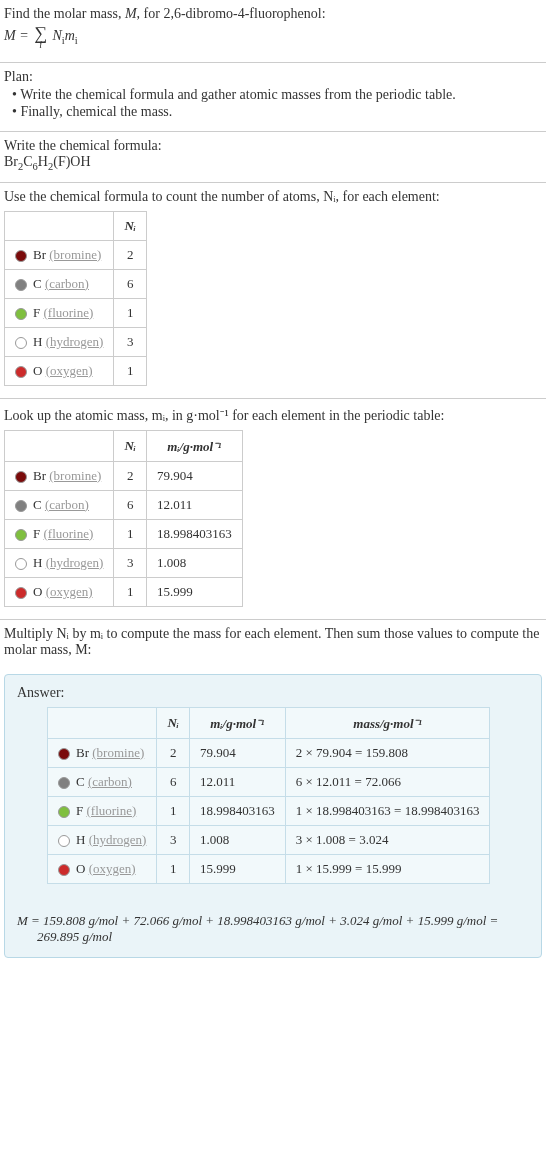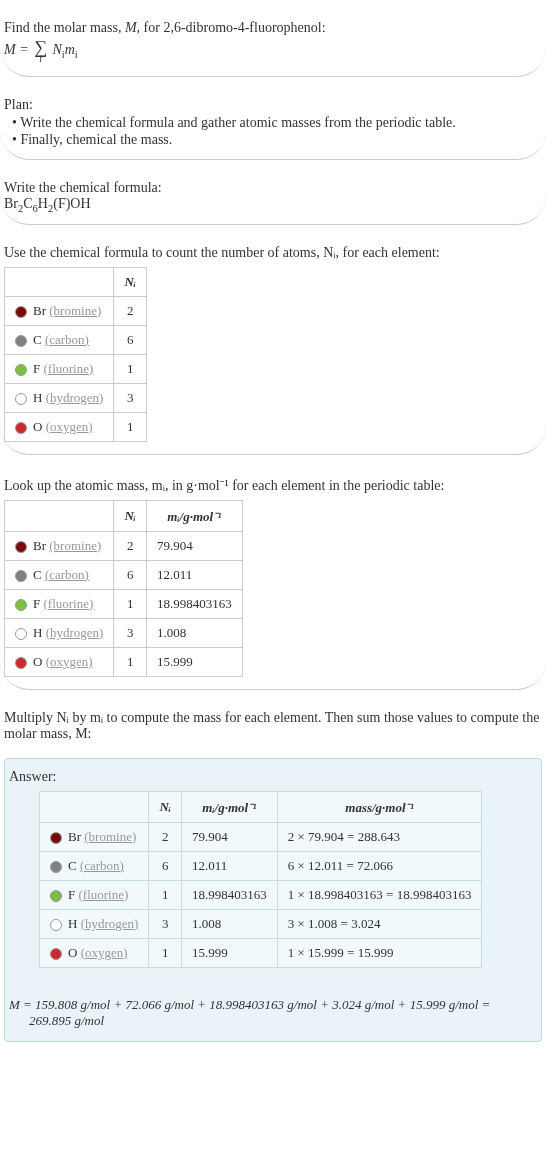--- a/index.html
+++ b/index.html
@@ -12,9 +12,8 @@
     background: #fff;
   }
   .section {
-    padding: 20px 4px 10px 4px;
+    padding: 6px 4px 10px 4px;
     border-bottom: 1px solid #ccc;
-    border-radius: 29px;
   }
   .section.no-border {
     border-bottom: none;

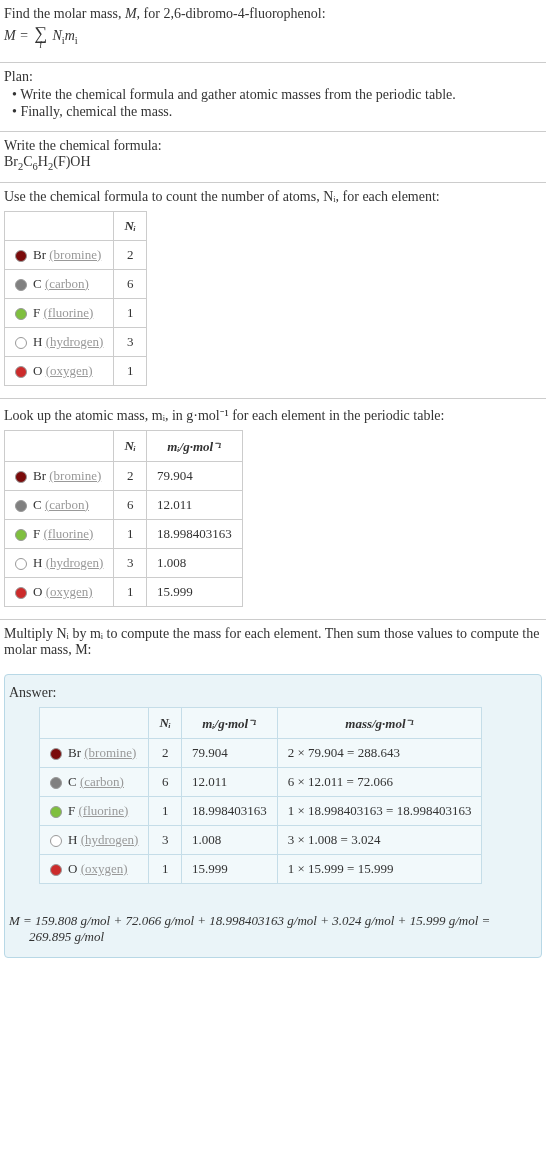--- a/index.html
+++ b/index.html
@@ -78,7 +78,7 @@
     border: 1px solid #b8d8e6;
     border-radius: 4px;
     margin: 6px 4px 4px 4px;
-    padding: 10px 12px 12px 4px;
+    padding: 10px 12px 12px 12px;
   }
   .answer-box table.data {
     background: #f2f9fb;

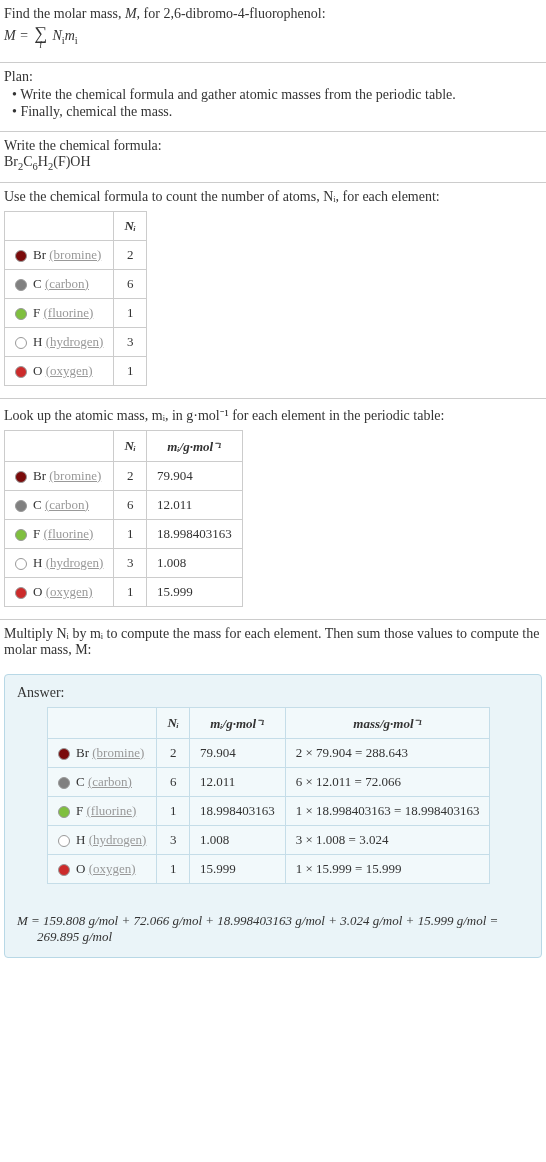--- a/index.html
+++ b/index.html
@@ -215,7 +215,7 @@
       <td><span class="swatch" style="background:#7a0b0b"></span><span class="elem-name">Br</span> <span class="elem-paren">(bromine)</span></td>
       <td class="num-col">2</td>
       <td>79.904</td>
-      <td>2 × 79.904 = 288.643</td>
+      <td>2 × 79.904 = 159.808</td>
     </tr>
     <tr>
       <td><span class="swatch" style="background:#808080"></span><span class="elem-name">C</span> <span class="elem-paren">(carbon)</span></td>

